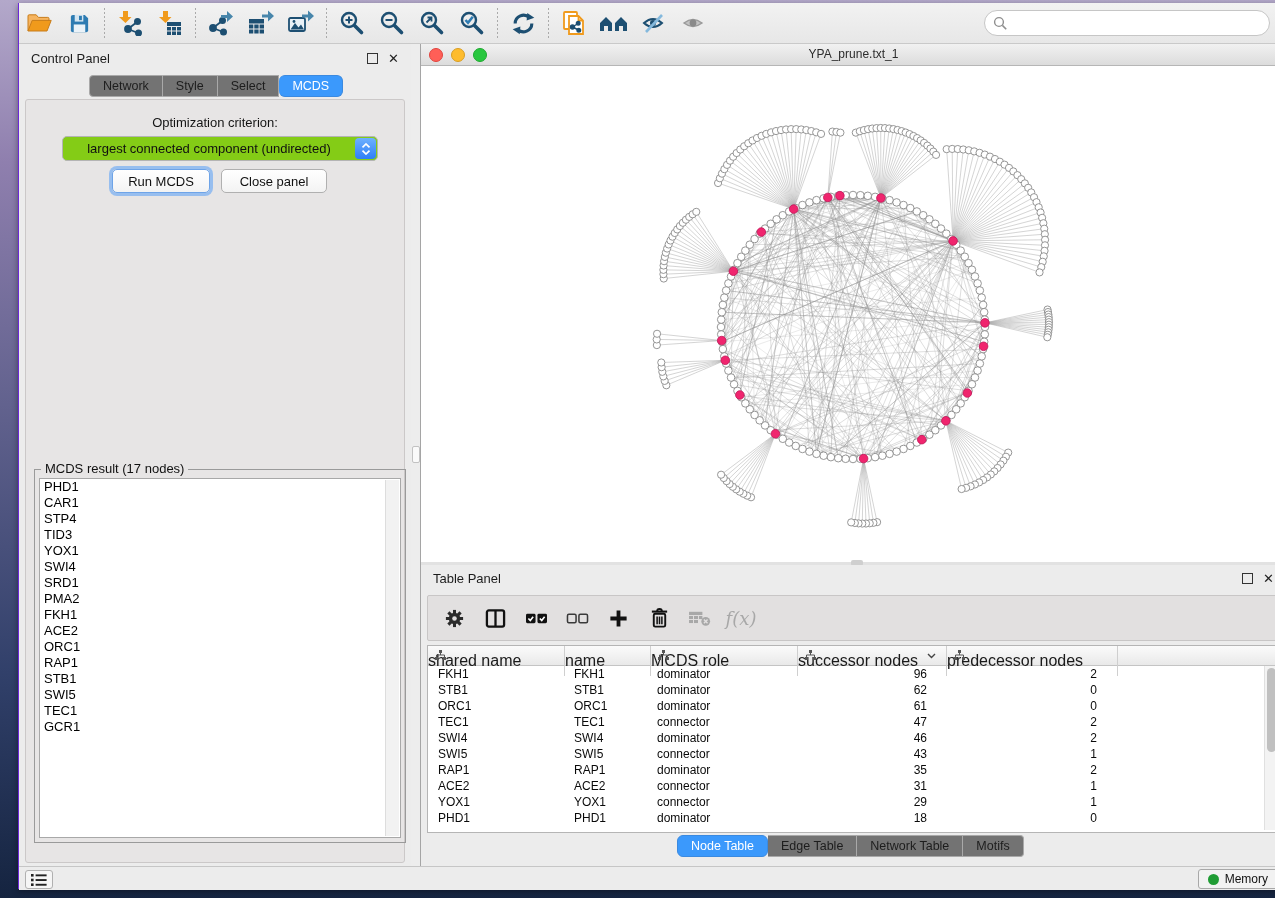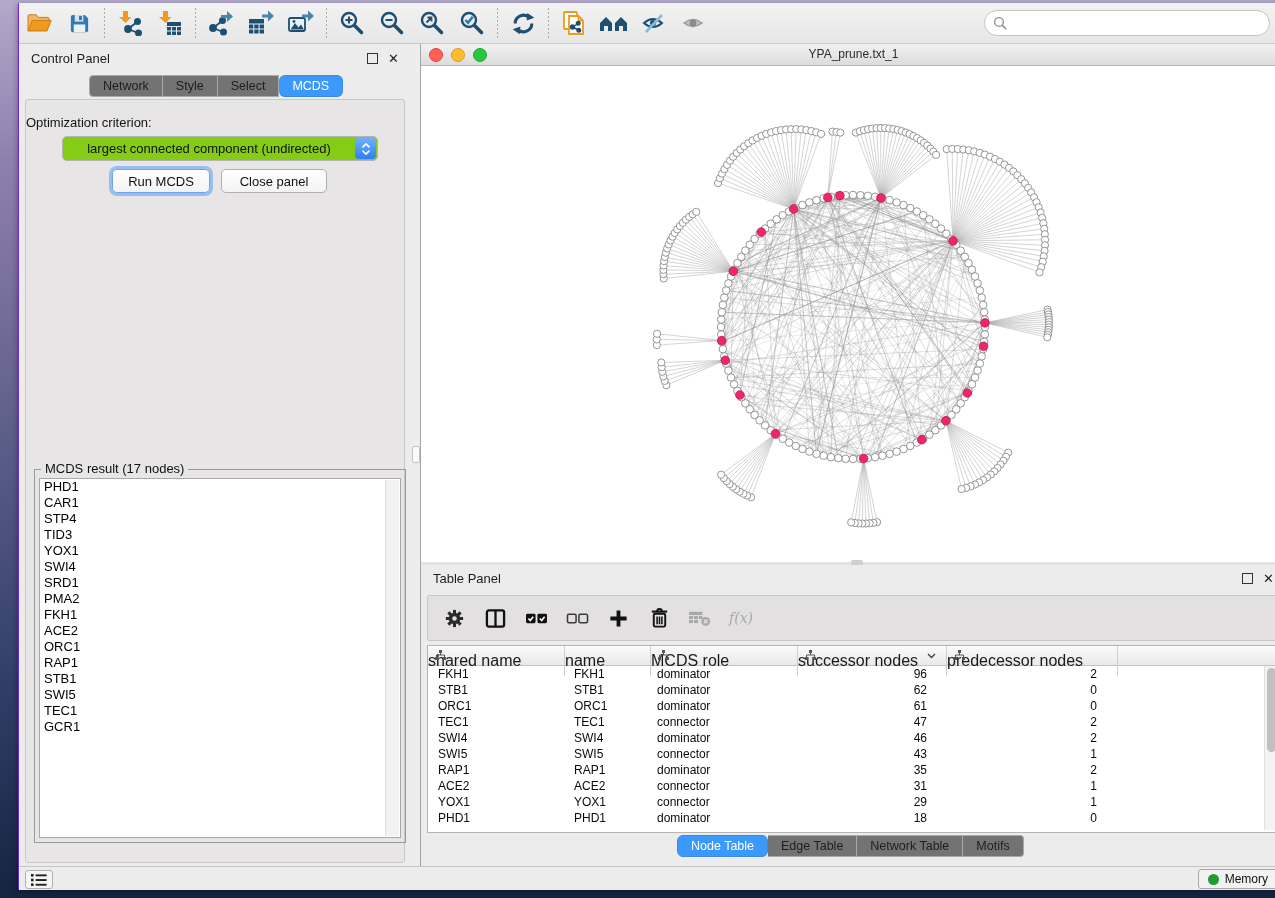--- a/index.html
+++ b/index.html
@@ -35,7 +35,7 @@
   .seg:last-child{border-radius:0 4px 4px 0;}
   .seg.active{background:#3b99fc;color:#fff;border-color:#3b8ae0;border-radius:6px;}
   #cp-inner{left:6px;top:55px;width:378px;height:762px;background:#e7e5e5;border:1px solid #cbc8c8;border-radius:3px;}
-  #opt-label{top:15px;width:100%;font-size:13px;color:#141414;}
+  #opt-label{top:15px;width:100%;text-align:center;font-size:13px;color:#141414;}
   #dropdown{left:36px;top:36px;width:314px;height:23px;background:#84cc16;border:1px solid #b4b4b4;
             border-radius:5px;display:flex;align-items:center;font-size:13px;color:#111;}
   #dropdown .ddtext{flex:1;text-align:center;}

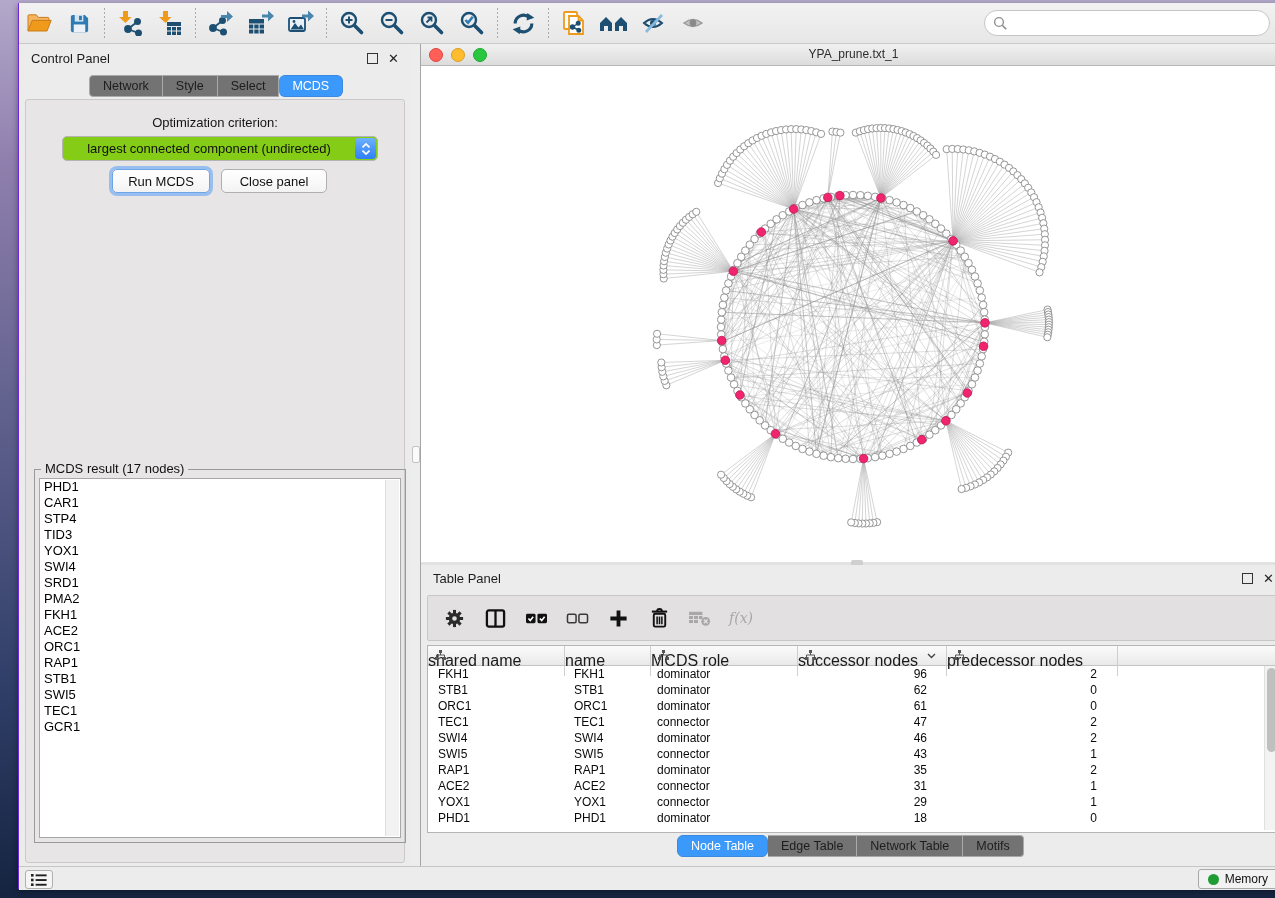--- a/index.html
+++ b/index.html
@@ -71,7 +71,7 @@
   #tp-toolbar{left:6px;top:30px;width:851px;height:44px;background:#e2e0e0;border:1px solid #c8c6c6;border-radius:2px;
               display:flex;align-items:center;padding-left:14px;gap:17px;}
   .ticon{width:24px;height:24px;display:flex;align-items:center;justify-content:center;}
-  .fx{font-family:"DejaVu Serif",serif;font-style:italic;font-size:14px;color:#a8a8a8;}
+  .fx{font-family:"DejaVu Serif",serif;font-style:italic;font-size:18px;color:#a8a8a8;}
   #tbl{left:6px;top:80px;width:851px;height:186px;background:#fff;border:1px solid #b5b5b5;}
   #thead{left:0;top:0;width:100%;height:19px;background:linear-gradient(#fbfbfb,#e9e9e9);border-bottom:1px solid #c4c4c4;display:flex;}
   .hcell{position:relative;height:30px;border-right:1px solid #cfcfcf;font-size:16px;color:#1a1a1a;

